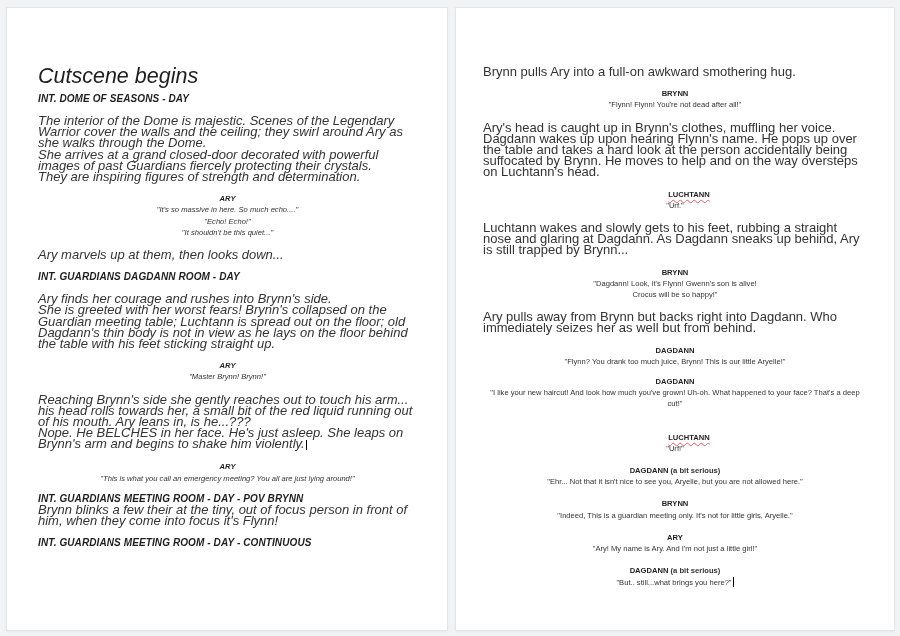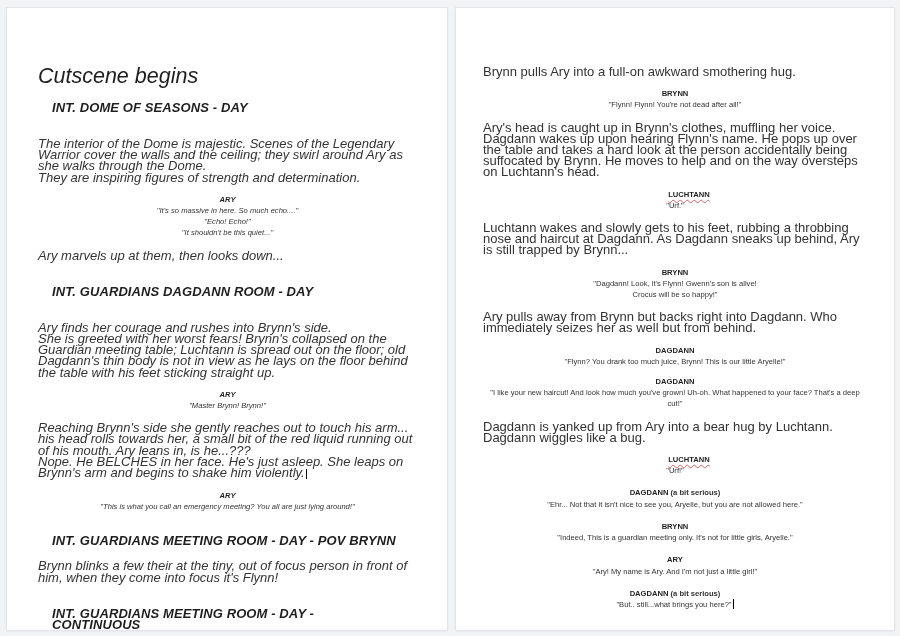--- a/index.html
+++ b/index.html
@@ -24,7 +24,7 @@
   #page-left .content { top: 56px; }
 
   .title { font-size: 21.5px; line-height: 24px; margin: 0 0 5px 0; font-weight: normal; color: #1f1f1f; }
-  .slug { font-size: 13px; font-weight: bold; line-height: 11px; margin: 14px; letter-spacing: 0.1px; color: #1f1f1f; }
+  .slug { font-size: 10px; font-weight: bold; line-height: 11px; margin: 0; letter-spacing: 0.1px; color: #1f1f1f; }
   .action { font-size: 13px; line-height: 11.2px; margin: 0; color: #333; }
   .gap { height: 11px; }
   .gap-s { height: 9px; }

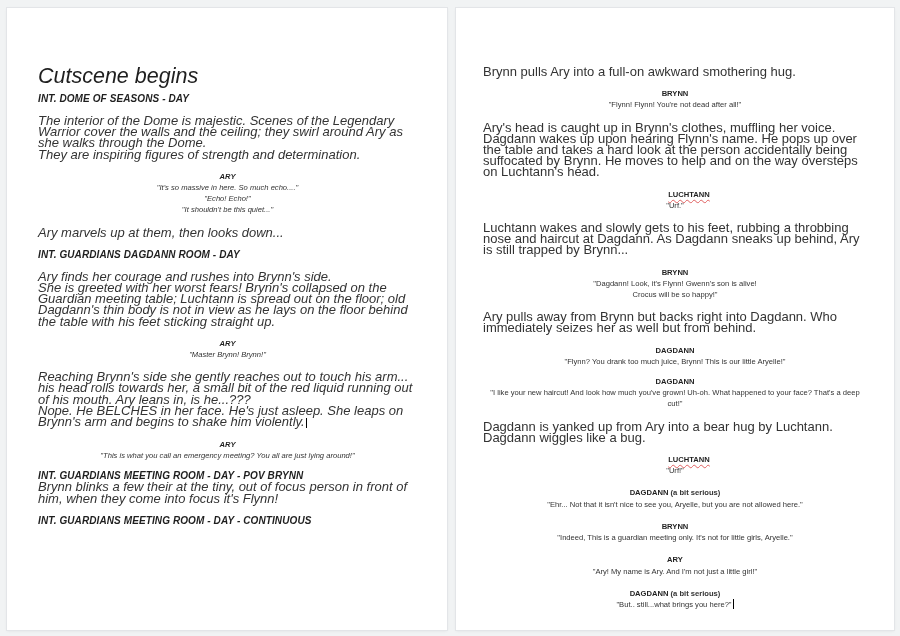--- a/index.html
+++ b/index.html
@@ -45,6 +45,7 @@
     <div class="gap"></div>
     <div>
       <p class="action">The interior of the Dome is majestic. Scenes of the Legendary Warrior cover the walls and the ceiling; they swirl around Ary as she walks through the Dome.</p>
+      <p class="action">She arrives at a grand closed-door decorated with powerful images of past Guardians fiercely protecting their crystals.</p>
       <p class="action">They are inspiring figures of strength and determination.</p>
     </div>
     <div class="gap"></div>

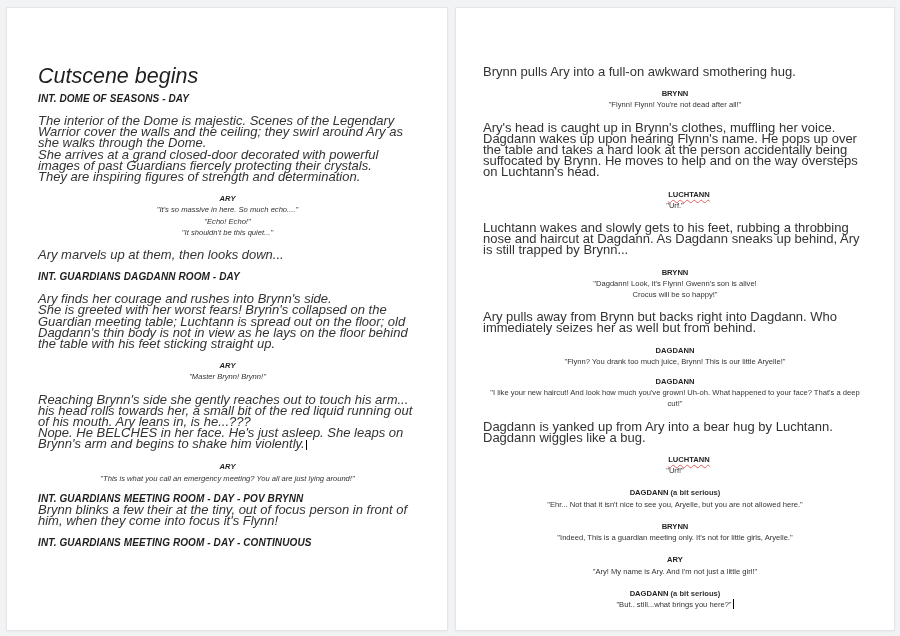--- a/index.html
+++ b/index.html
@@ -105,7 +105,7 @@
       <div>"Urf."</div>
     </div>
     <div class="gap"></div>
-    <p class="action">Luchtann wakes and slowly gets to his feet, rubbing a throbbing nose and haircut at Dagdann. As Dagdann sneaks up behind, Ary is still trapped by Brynn...</p>
+    <p class="action">Luchtann wakes and slowly gets to his feet, rubbing a straight nose and glaring at Dagdann. As Dagdann sneaks up behind, Ary is still trapped by Brynn...</p>
     <div class="gap"></div>
     <div class="dlg">
       <div class="char">BRYNN</div>

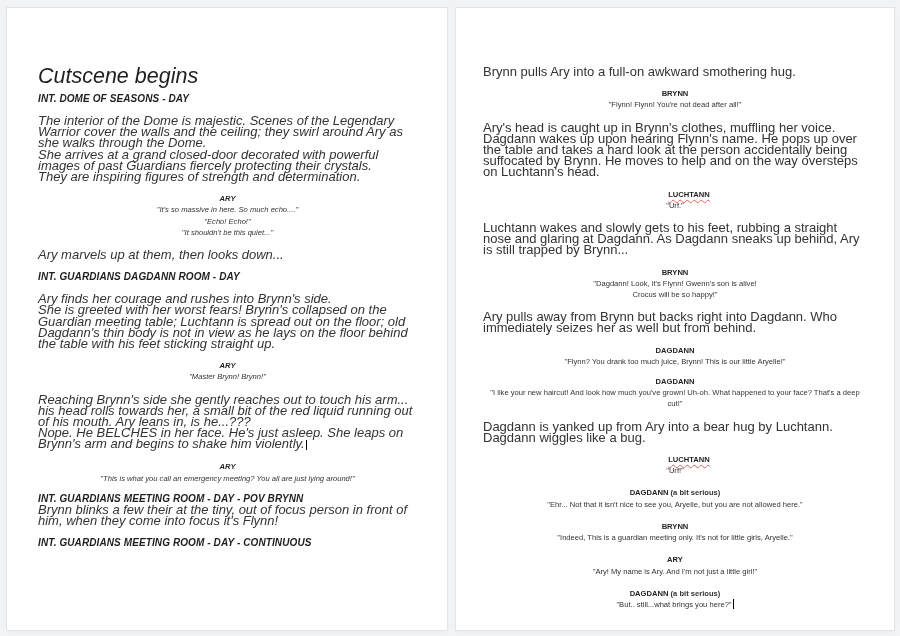--- a/index.html
+++ b/index.html
@@ -125,7 +125,6 @@
       <div>"I like your new haircut! And look how much you've grown! Uh-oh. What happened to your face? That's a deep cut!"</div>
     </div>
     <div class="gap"></div>
-    <p class="action">Dagdann is yanked up from Ary into a bear hug by Luchtann. Dagdann wiggles like a bug.</p>
     <div class="gap"></div>
     <div class="dlg">
       <div class="char"><span class="spell">LUCHTANN</span></div>

